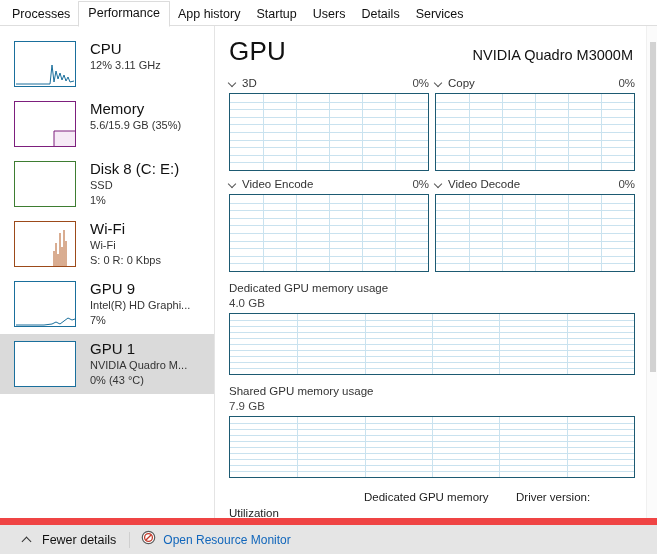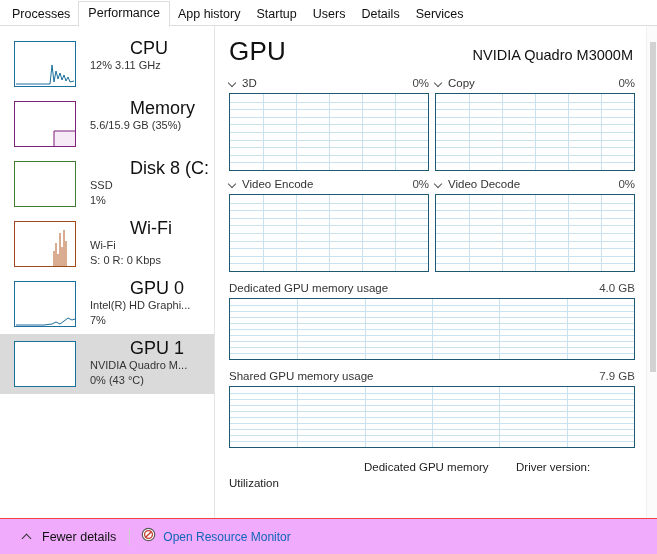--- a/index.html
+++ b/index.html
@@ -115,11 +115,10 @@
     overflow: hidden;
   }
   .side-title {
-    font-size: 18px;
+    font-size: 15px;
     color: #111111;
     line-height: 19px;
     white-space: nowrap;
-    margin-left: 40px;
   }
   .side-sub {
     font-size: 11px;

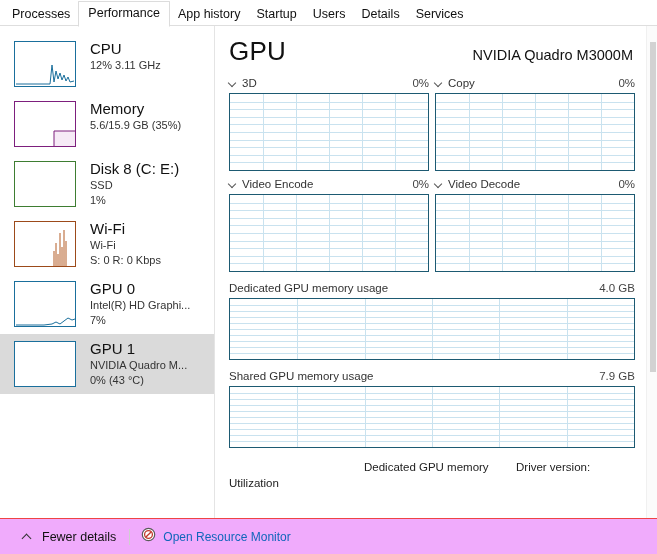--- a/index.html
+++ b/index.html
@@ -380,7 +380,7 @@
           </svg>
         </div>
         <div class="side-text">
-          <div class="side-title">GPU 0</div>
+          <div class="side-title">GPU 9</div>
           <div class="side-sub">Intel(R) HD Graphi...</div>
           <div class="side-sub">7%</div>
         </div>

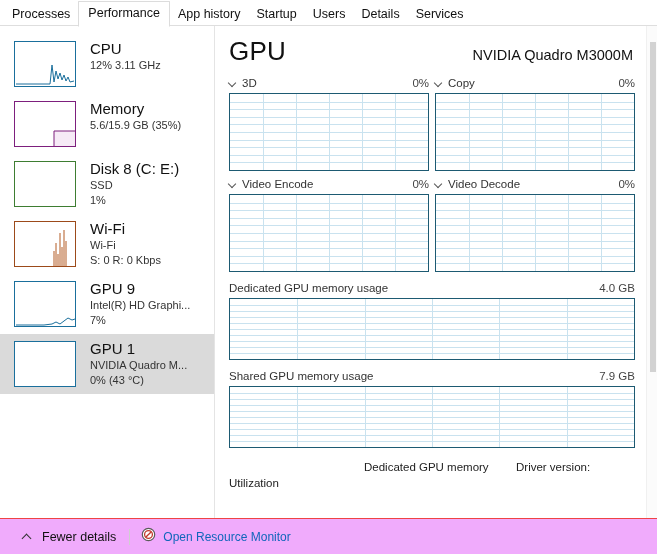--- a/index.html
+++ b/index.html
@@ -212,6 +212,7 @@
     color: #333333;
     line-height: 15px;
     margin-bottom: 2px;
+    flex-direction: column;
   }
 
   .stats {

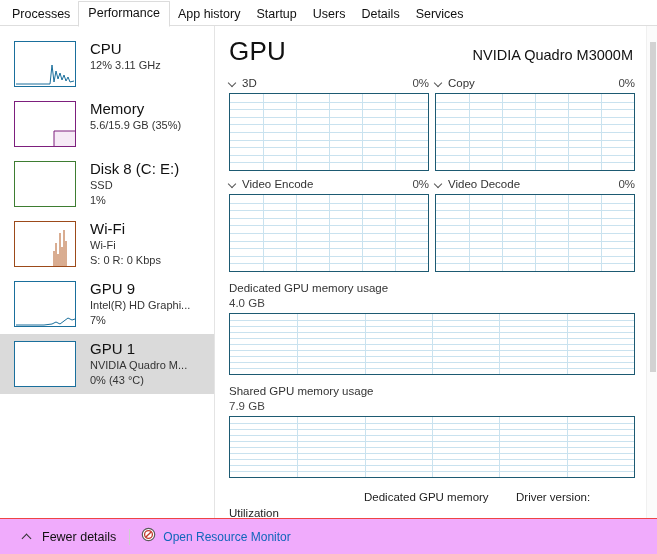--- a/index.html
+++ b/index.html
@@ -248,11 +248,11 @@
   .footer {
     height: 36px;
     flex: 0 0 36px;
-    border-top: 1px solid #ef4444;
+    border-top: 7px solid #ef4444;
     display: flex;
     align-items: center;
     padding-left: 22px;
-    background: #f0abfc;
+    background: #e5e5e5;
   }
   .fewer {
     display: flex;

